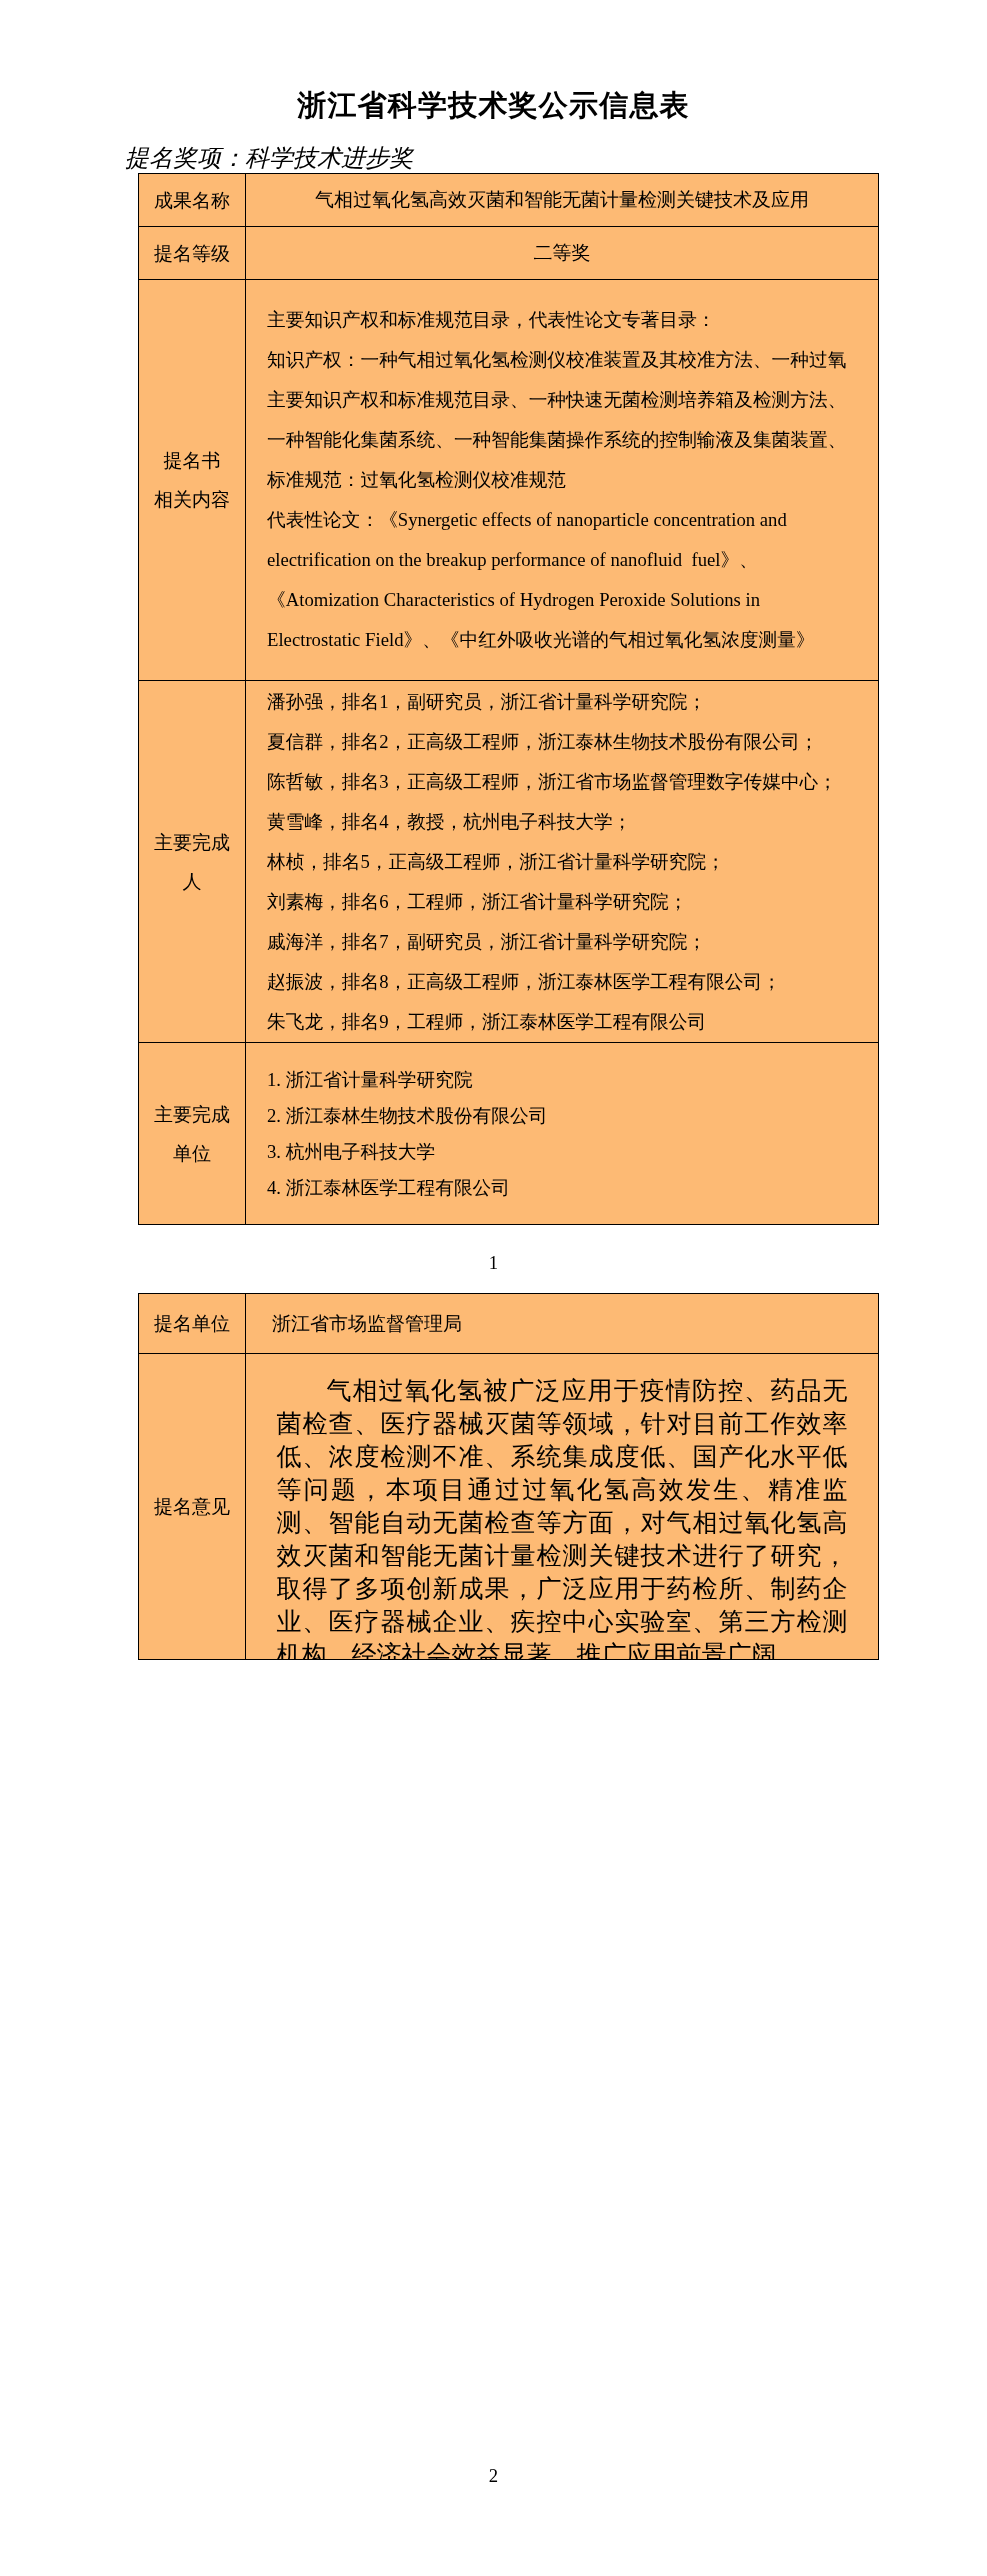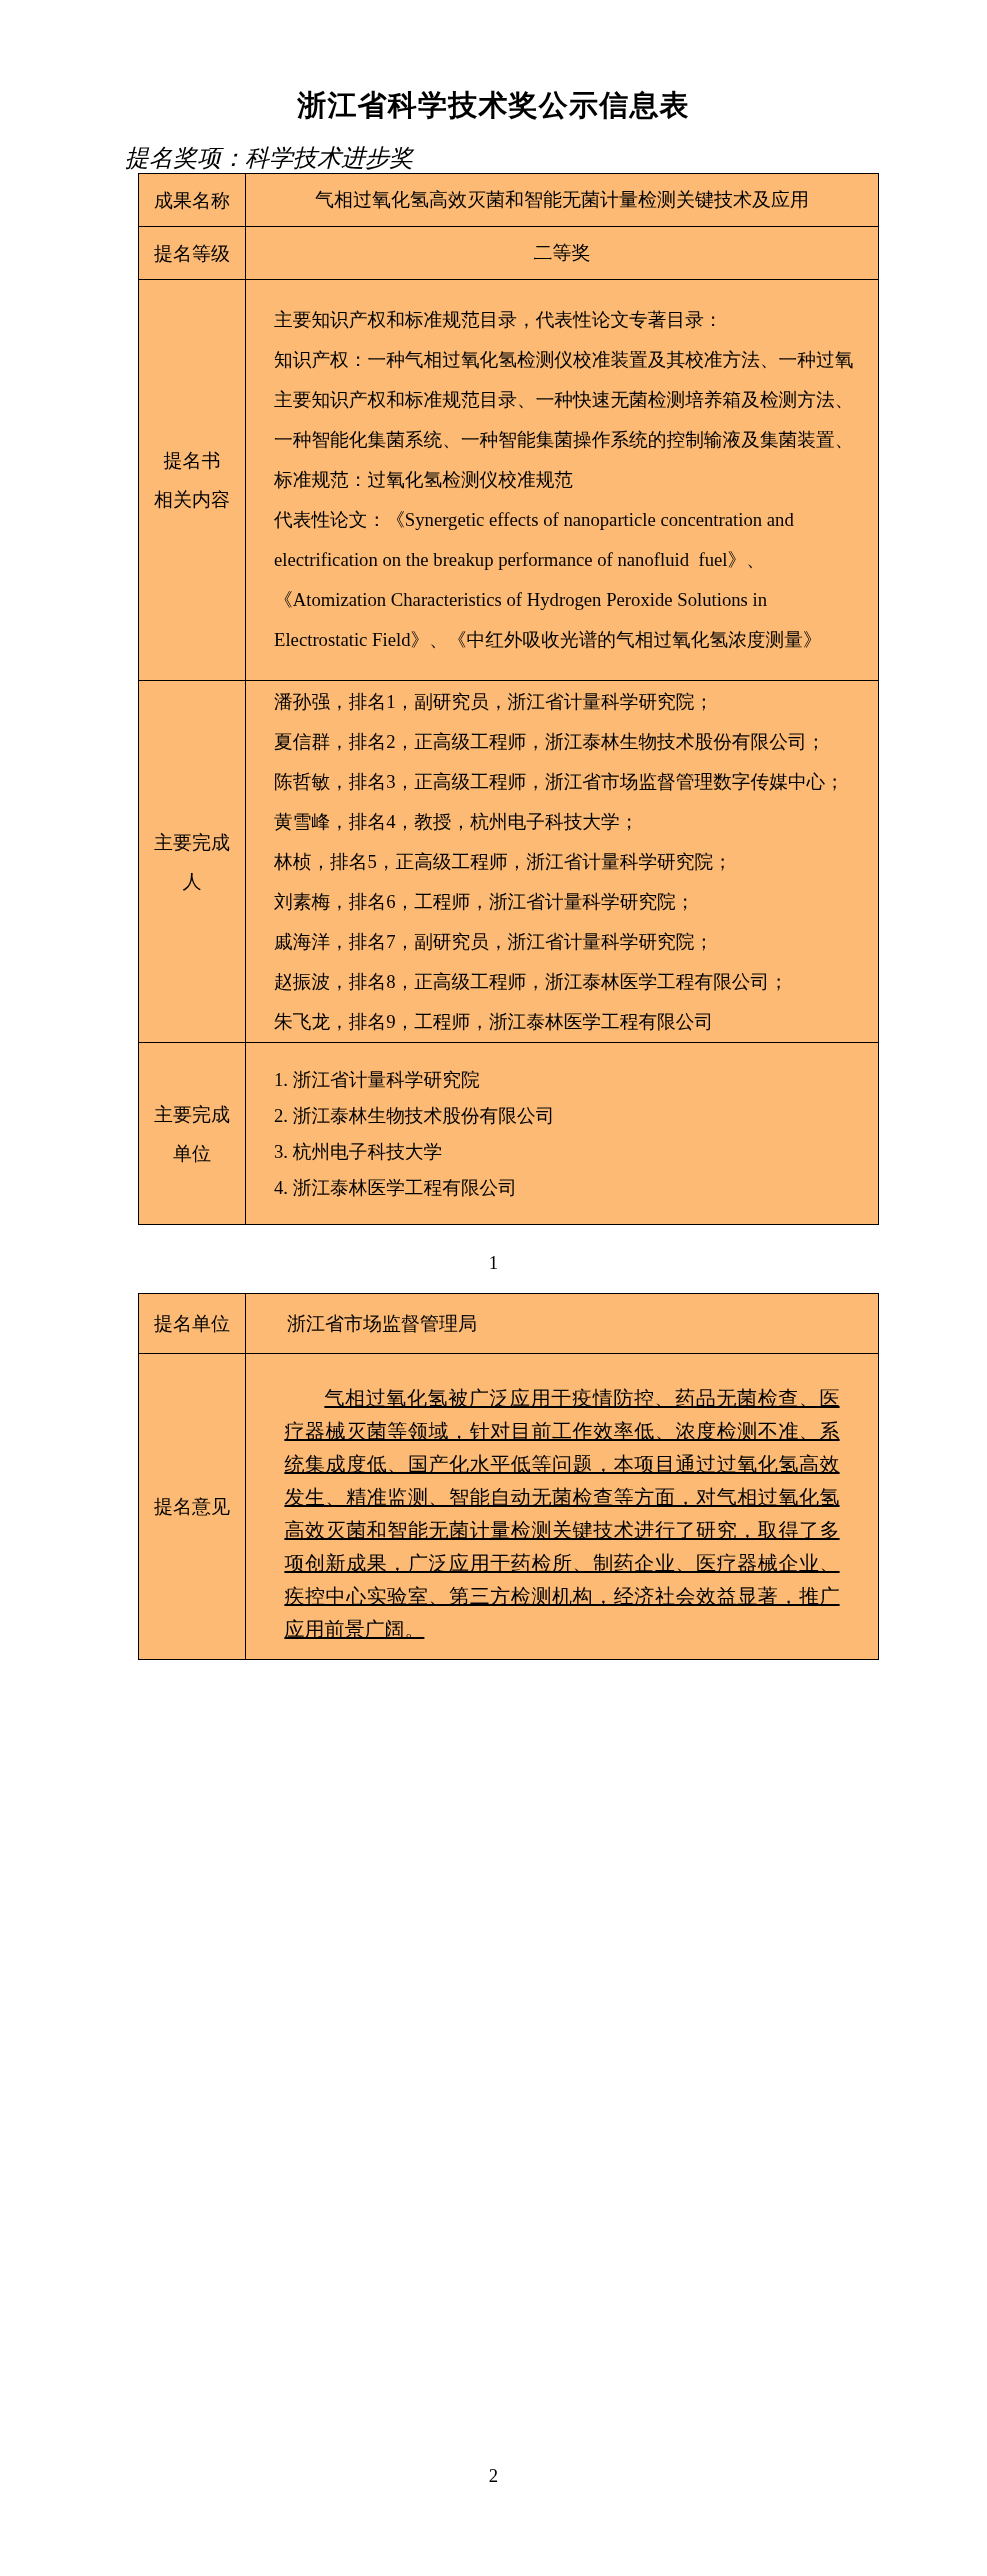--- a/index.html
+++ b/index.html
@@ -44,7 +44,7 @@
 
   .ct-lines {
     display:flex; flex-direction:column; justify-content:center;
-    padding:0 28px;
+    padding:0 21px;
   }
   .line { white-space:pre; }
   .l64 { line-height:40px; }

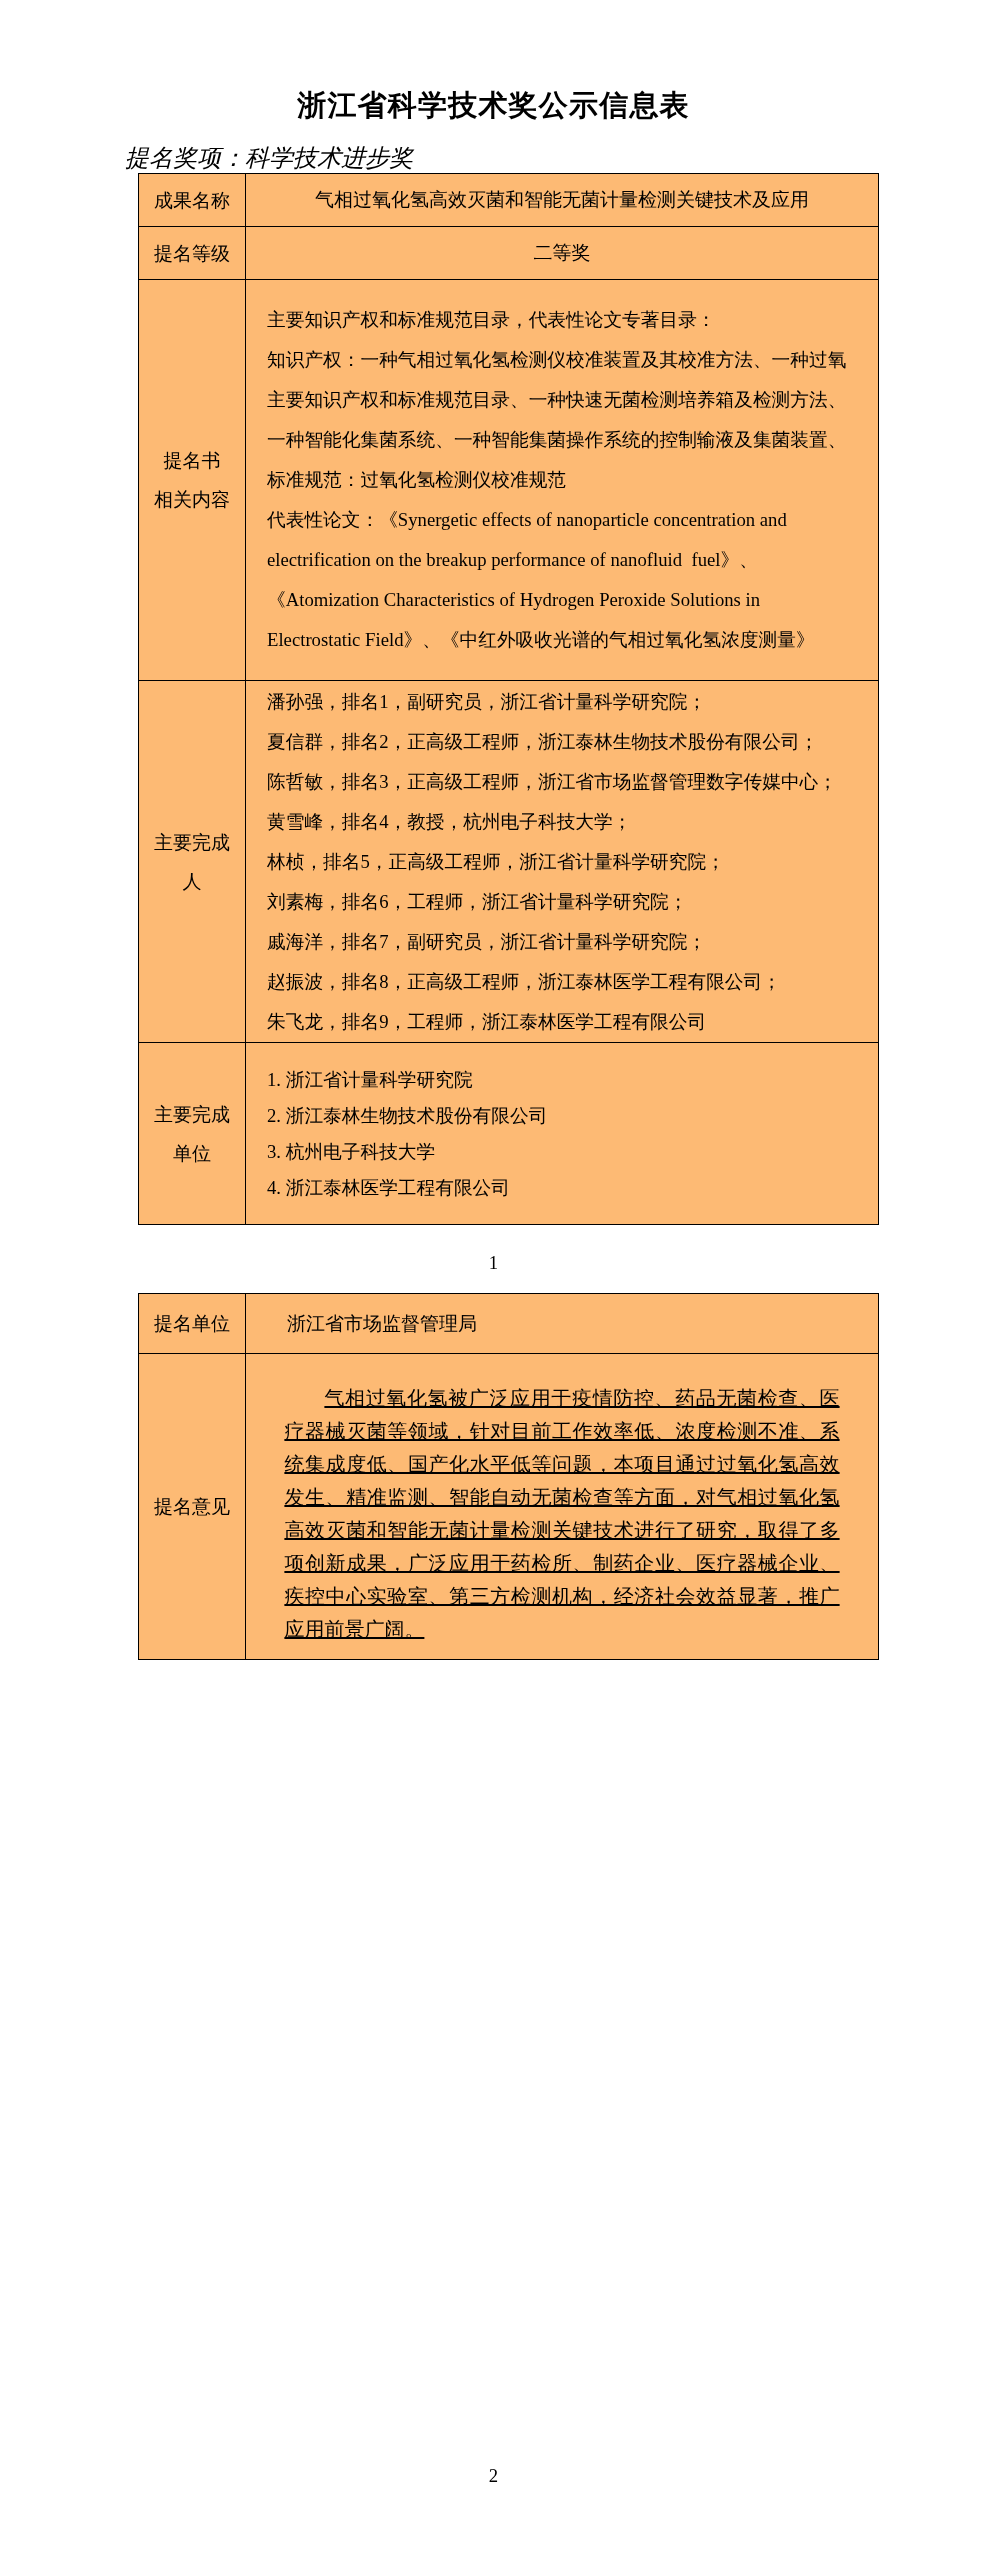--- a/index.html
+++ b/index.html
@@ -50,7 +50,7 @@
   .l64 { line-height:40px; }
   .l58 { line-height:36px; }
 
-  .ct-single { display:flex; align-items:center; padding-left:41px; font-size:19px; }
+  .ct-single { display:flex; align-items:center; padding-left:26px; font-size:19px; }
 
   .ct-paras { padding:12.4px 22.4px 0 22.4px; text-align:justify; }
   .para { margin:16px; text-indent:2em; line-height:33px; font-size:20px;text-decoration:underline; }

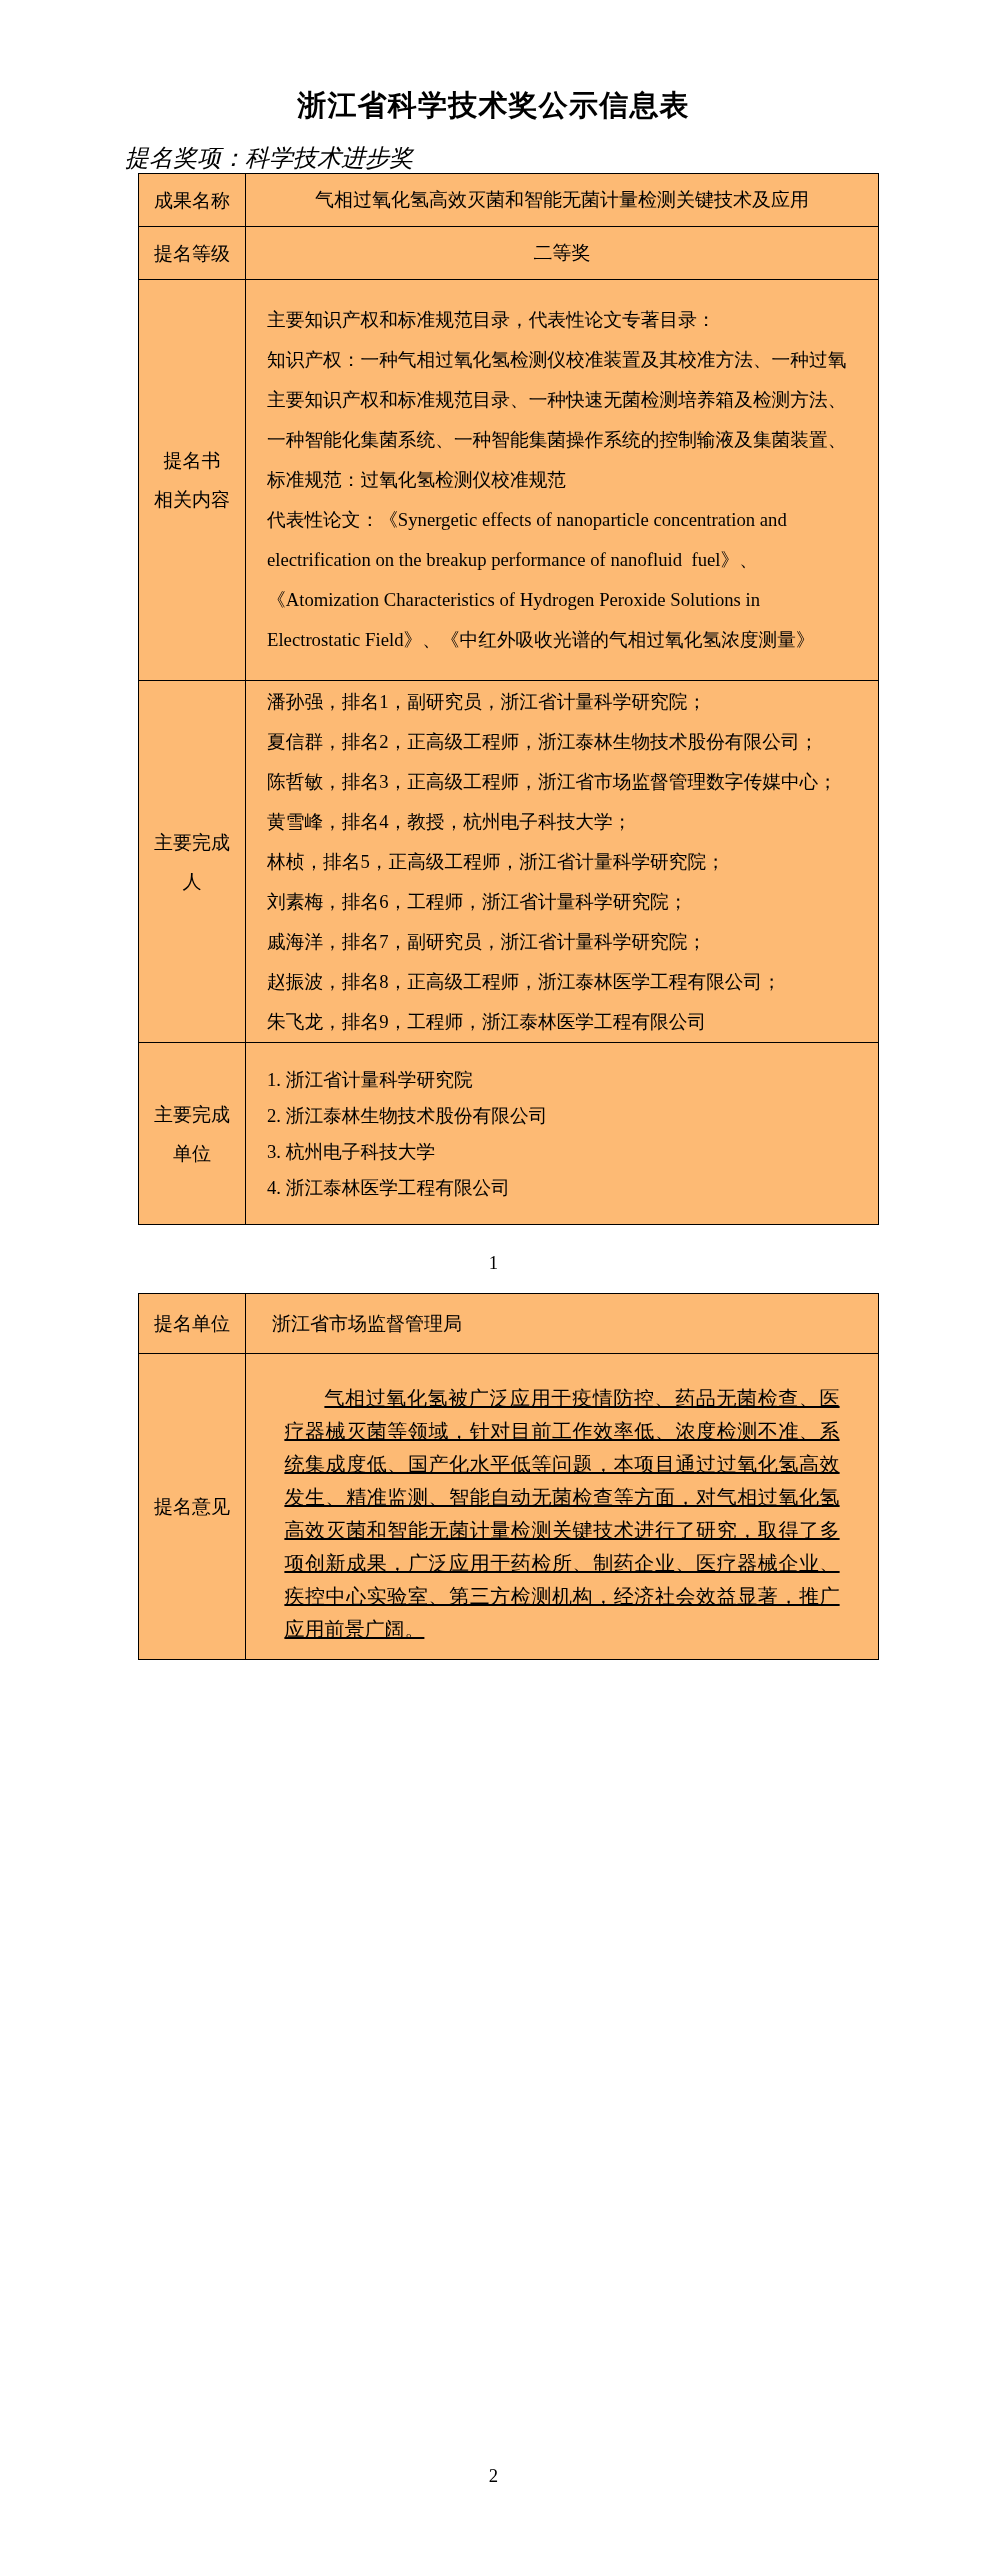--- a/index.html
+++ b/index.html
@@ -53,7 +53,7 @@
   .ct-single { display:flex; align-items:center; padding-left:26px; font-size:19px; }
 
   .ct-paras { padding:12.4px 22.4px 0 22.4px; text-align:justify; }
-  .para { margin:16px; text-indent:2em; line-height:33px; font-size:20px;text-decoration:underline; }
+  .para { margin:8px; text-indent:2em; line-height:33px; font-size:25px; }
 
   .page-num {
     position:absolute; left:0; width:100%; text-align:center;

